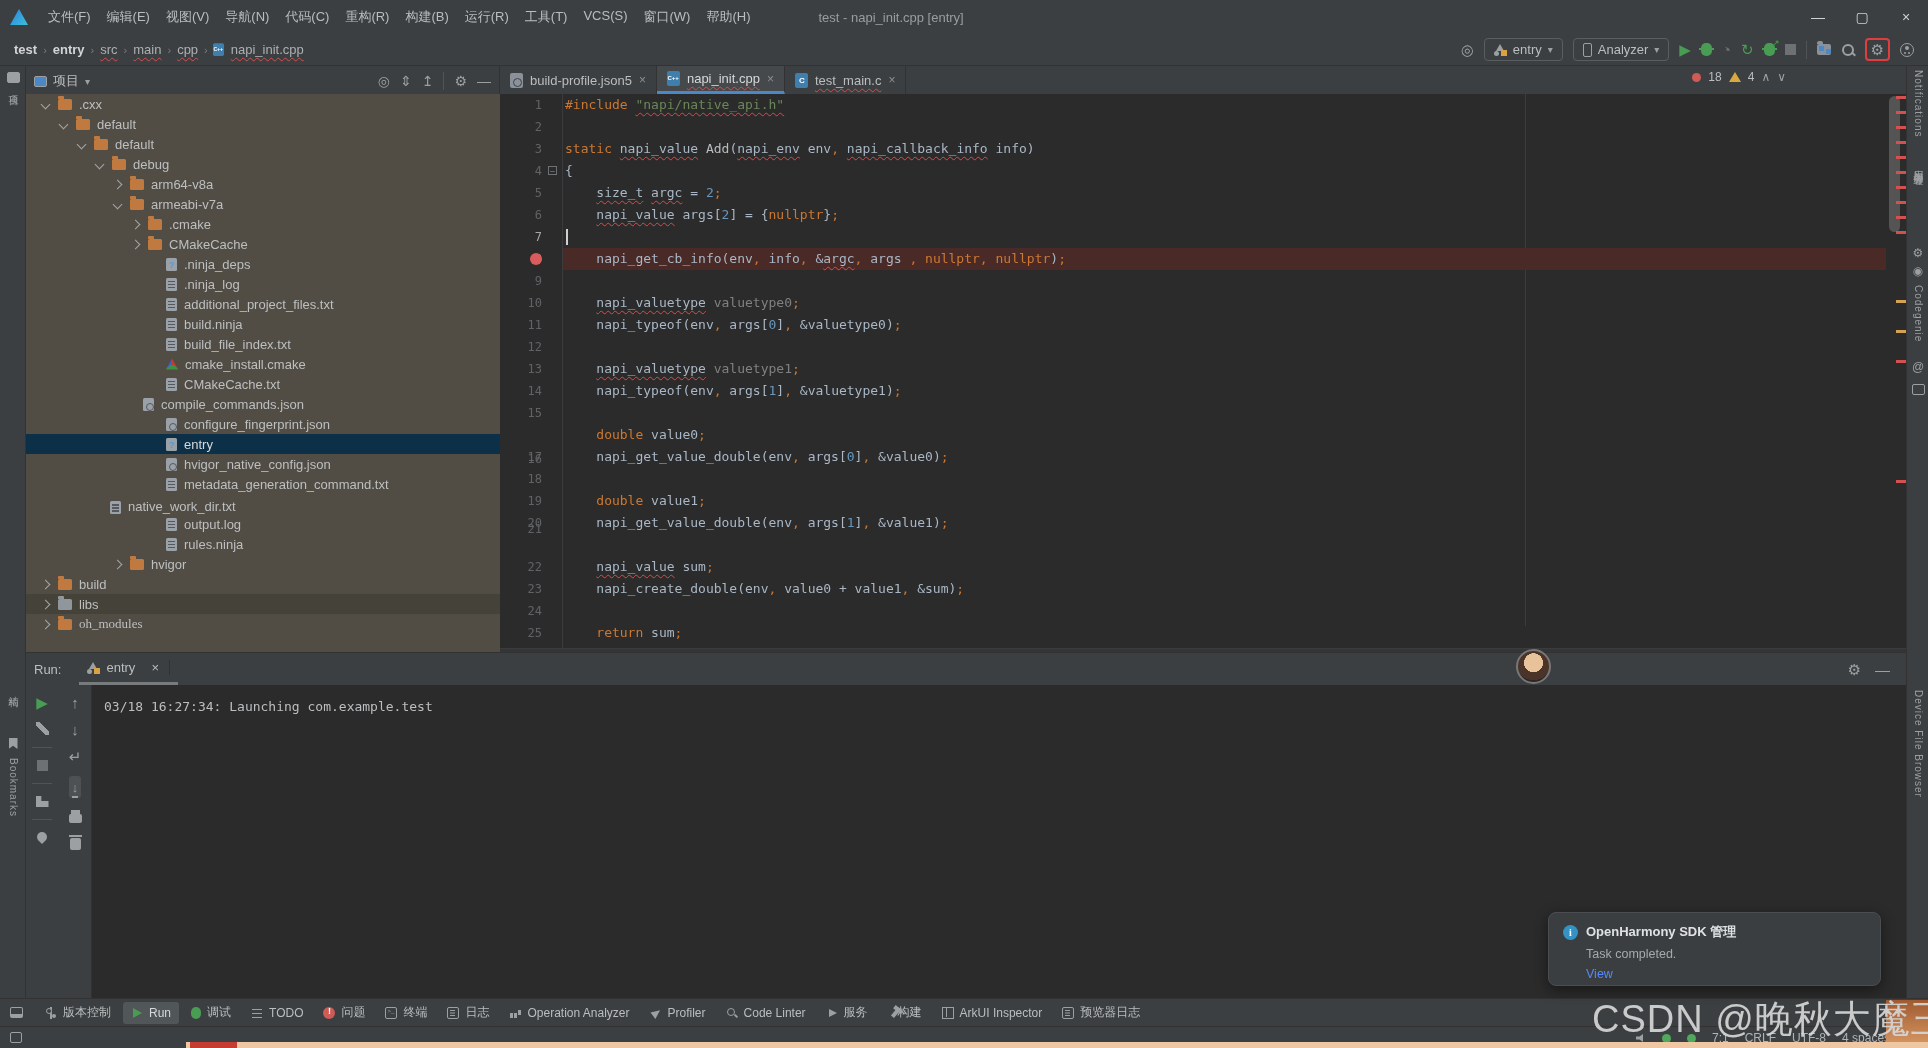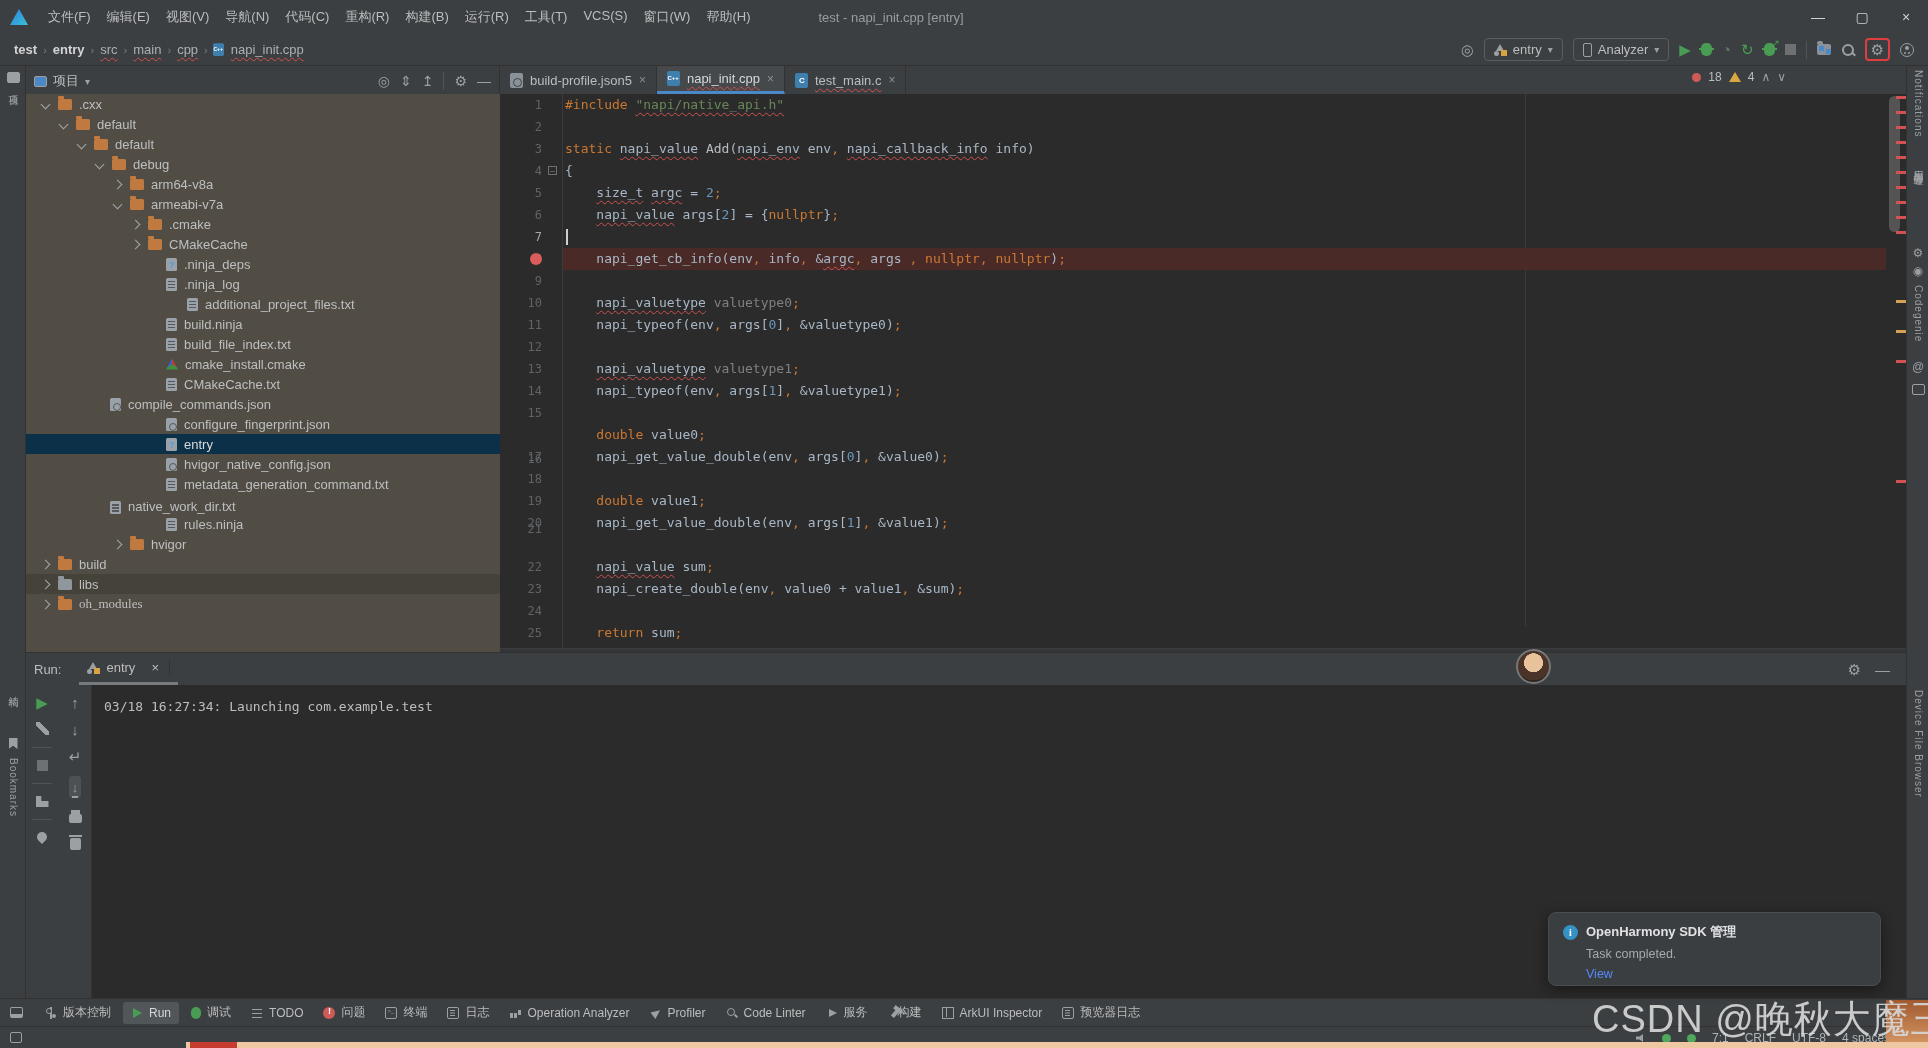--- a/index.html
+++ b/index.html
@@ -366,7 +366,7 @@
           <span class="tic filetxt"></span>
           <span>.ninja_log</span>
         </div>
-        <div class="trow" style="padding-left: 124px; margin-left: 21px;">
+        <div class="trow" style="padding-left: 124px;">
           <span class="chev none"></span>
           <span class="tic filetxt"></span>
           <span>additional_project_files.txt</span>

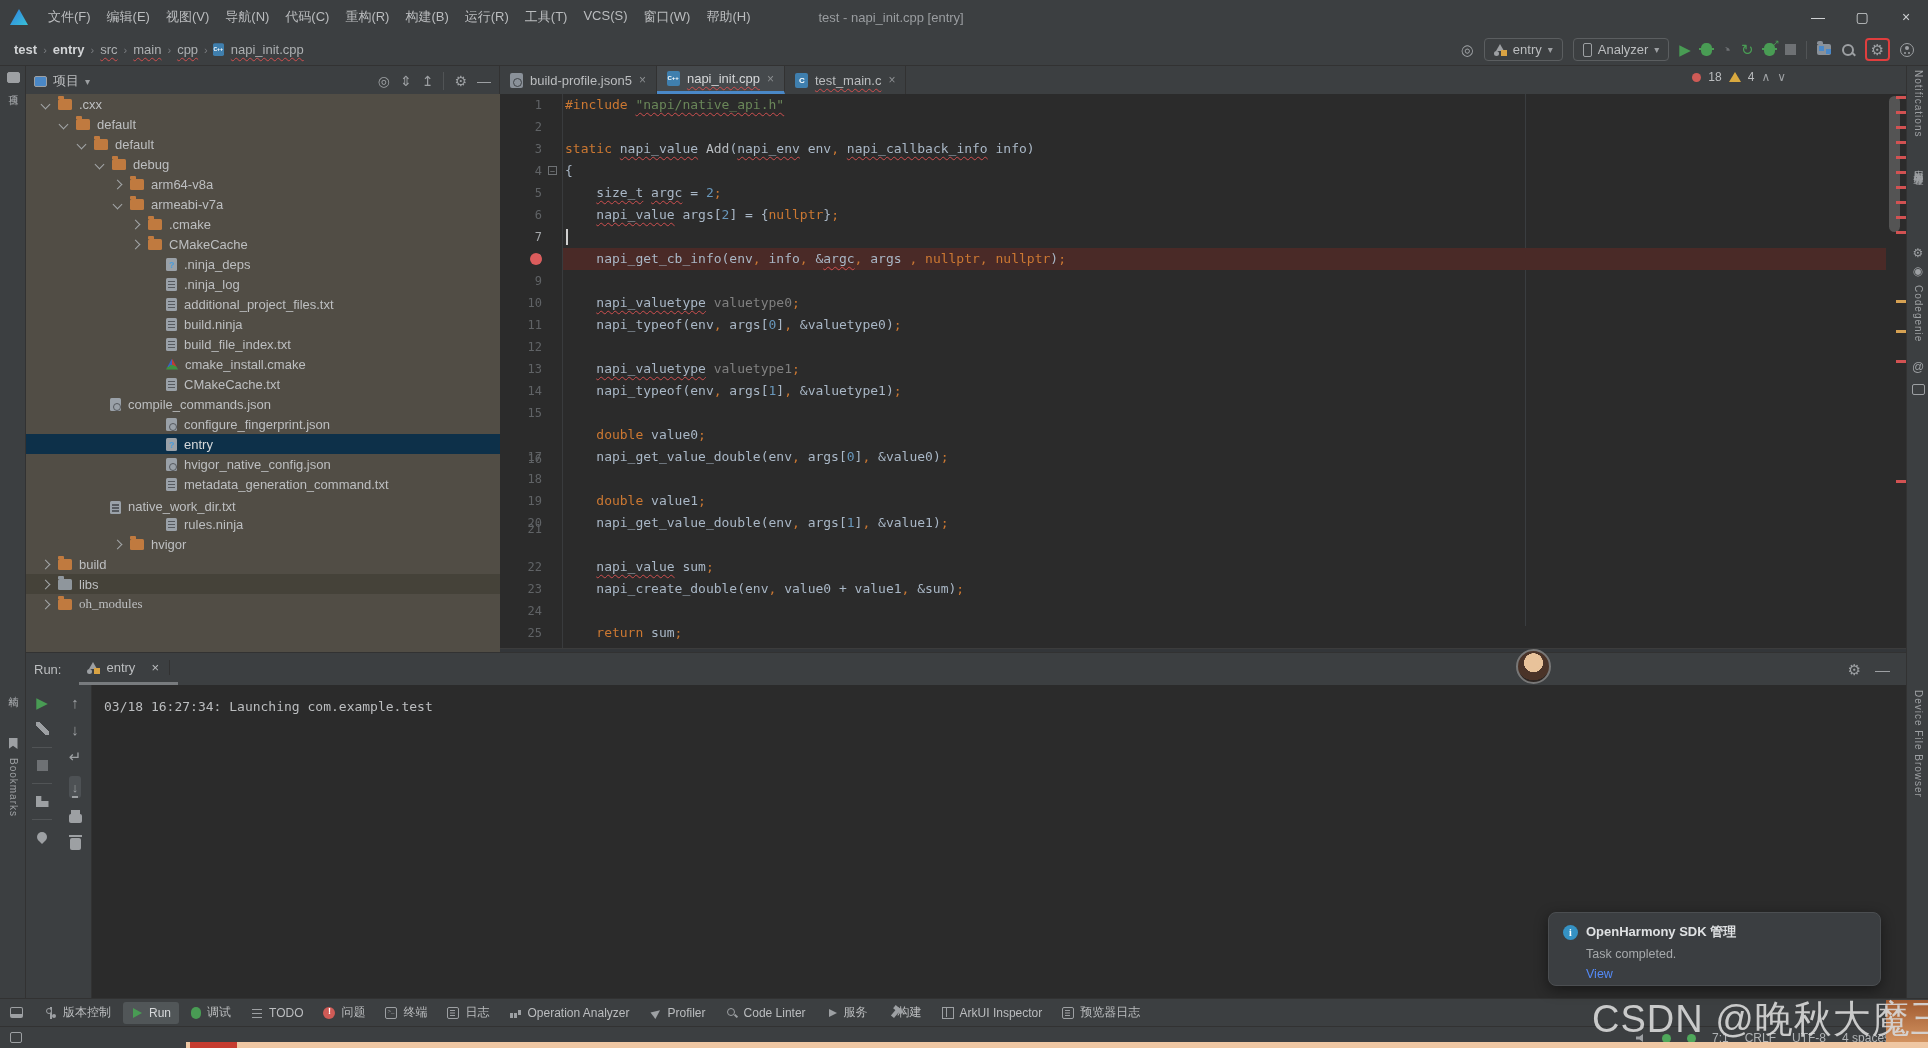--- a/index.html
+++ b/index.html
@@ -391,7 +391,7 @@
           <span class="tic filetxt"></span>
           <span>CMakeCache.txt</span>
         </div>
-        <div class="trow" style="padding-left: 68px;">
+        <div class="trow" style="padding-left: 101px;">
           <span class="chev none"></span>
           <span class="tic filejson"></span>
           <span>compile_commands.json</span>

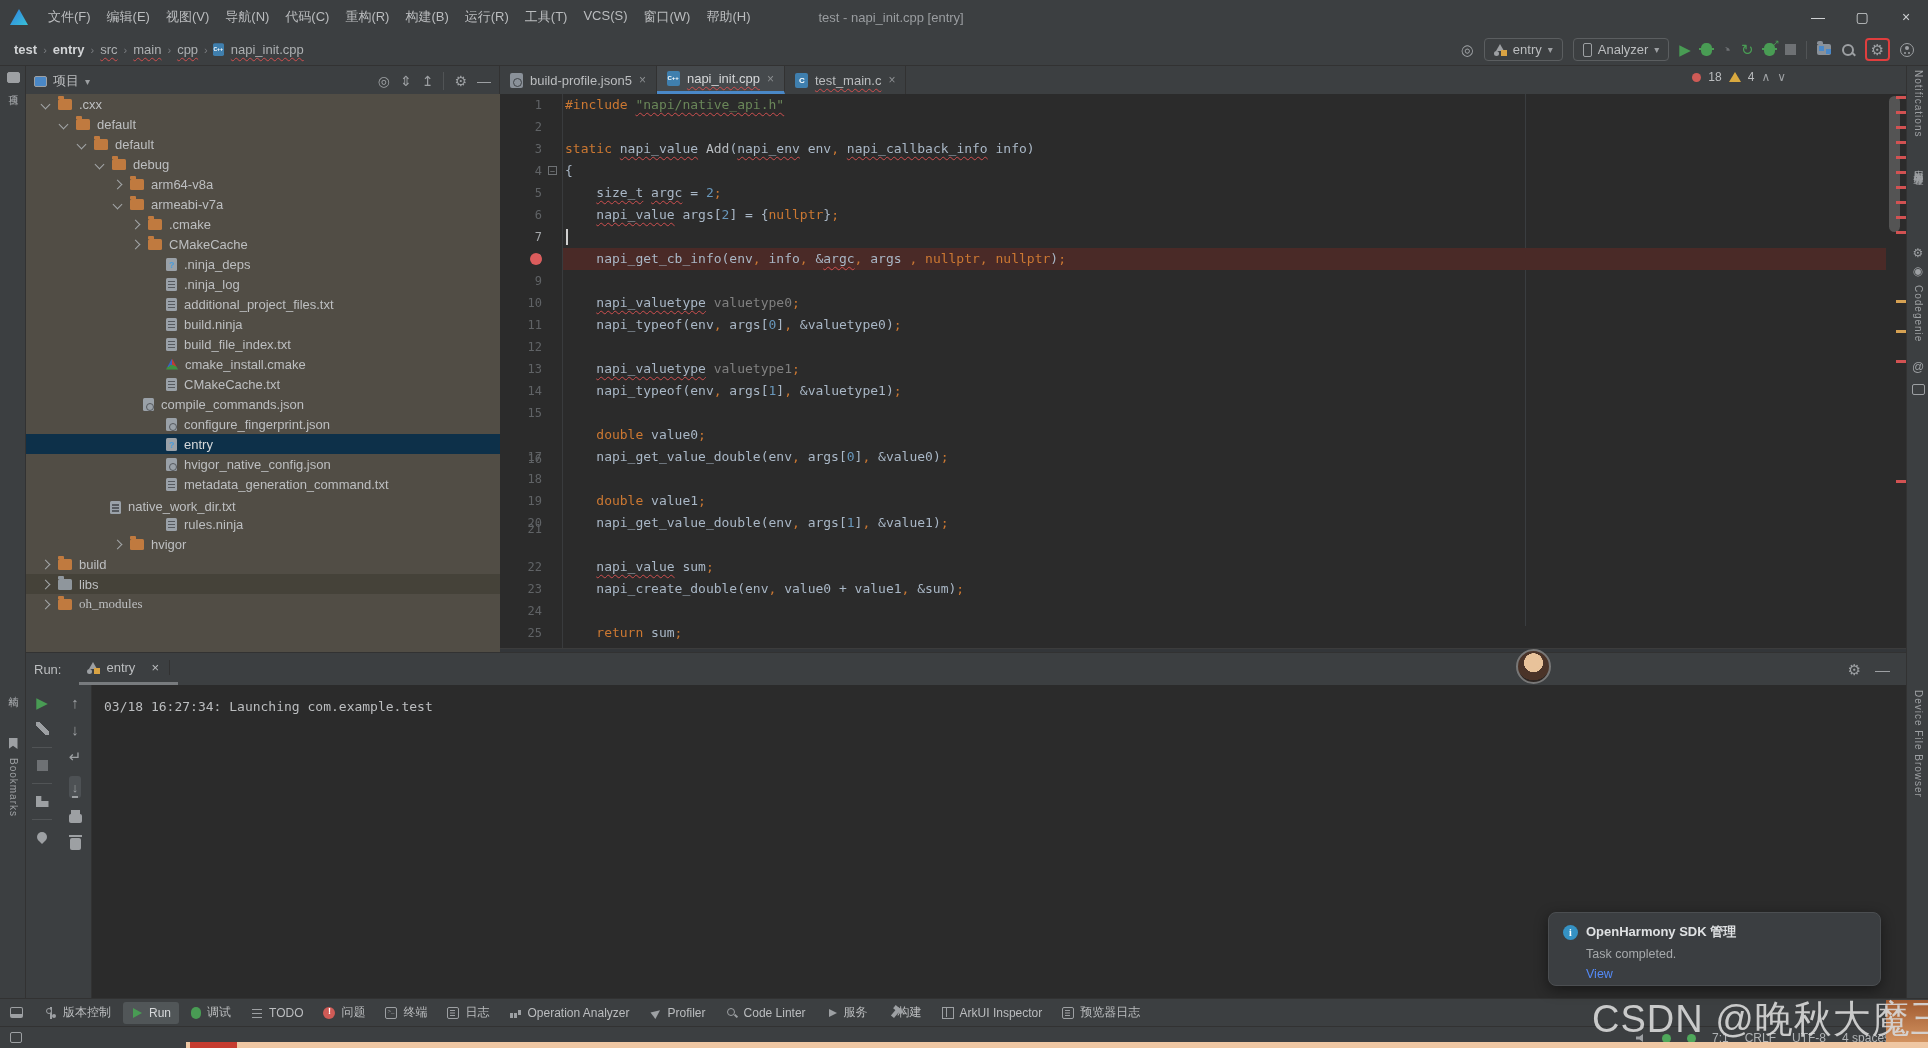--- a/index.html
+++ b/index.html
@@ -420,6 +420,11 @@
           <span class="chev none"></span>
           <span class="tic filetxt"></span>
           <span>native_work_dir.txt</span>
+        </div>
+        <div class="trow" style="padding-left: 124px;">
+          <span class="chev none"></span>
+          <span class="tic filetxt"></span>
+          <span>output.log</span>
         </div>
         <div class="trow" style="padding-left: 124px;">
           <span class="chev none"></span>

